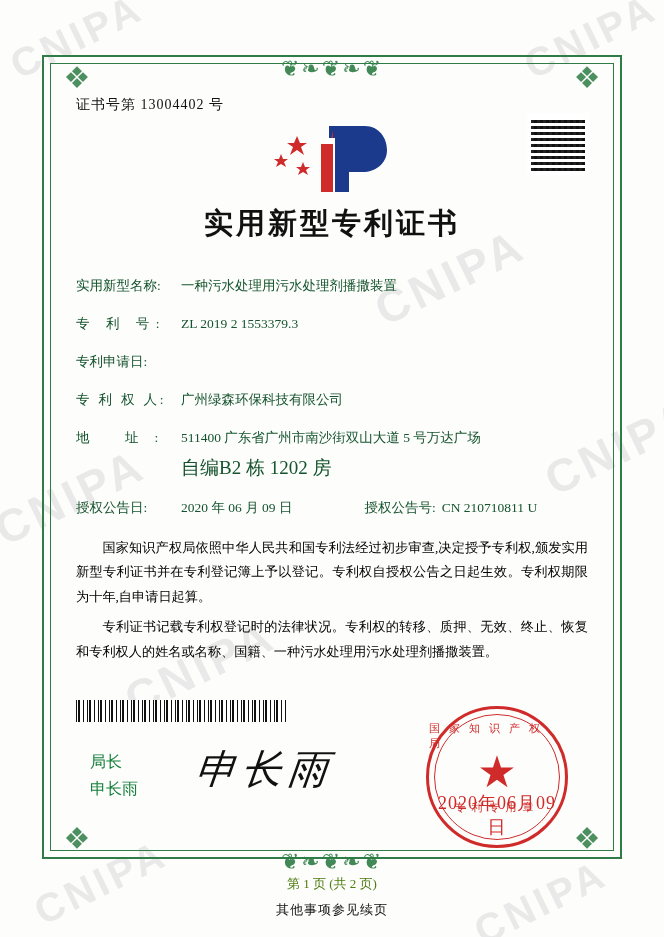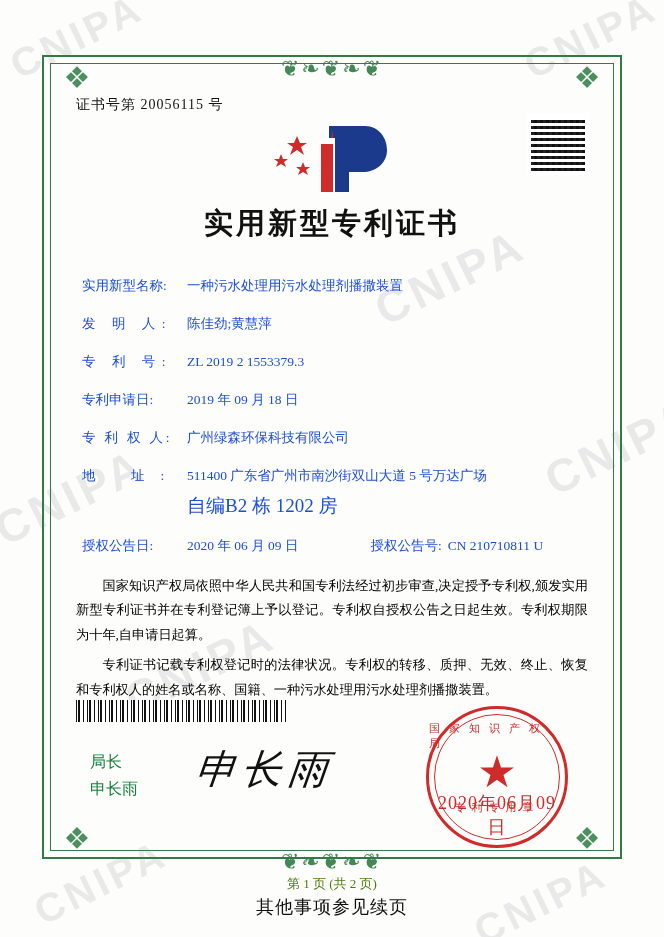--- a/index.html
+++ b/index.html
@@ -232,7 +232,7 @@
 
   <div class="content">
 
-    <div class="certno">证书号第 20056115 号</div>
+    <div class="certno">证书号第 13004402 号</div>
 
     <div class="qr"></div>
 

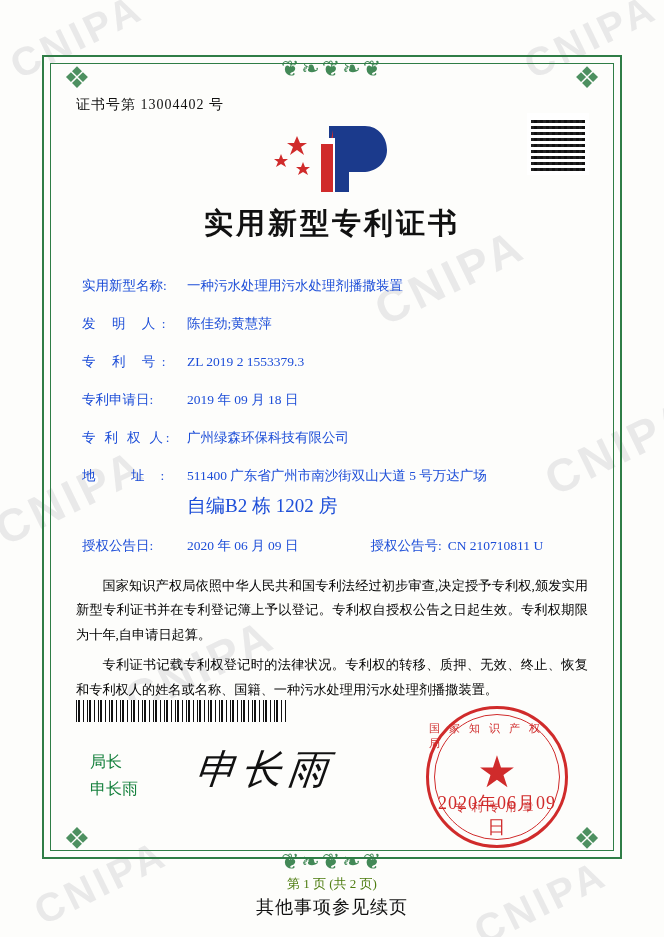--- a/index.html
+++ b/index.html
@@ -107,9 +107,8 @@
   .fields{
     margin-top:32px;
     font-size:13.5px;
-    color:#1d4ed8;
+    color:#14532d;
     line-height:1.55;
-    margin-left:6px;
   }
   .row{
     display:flex;

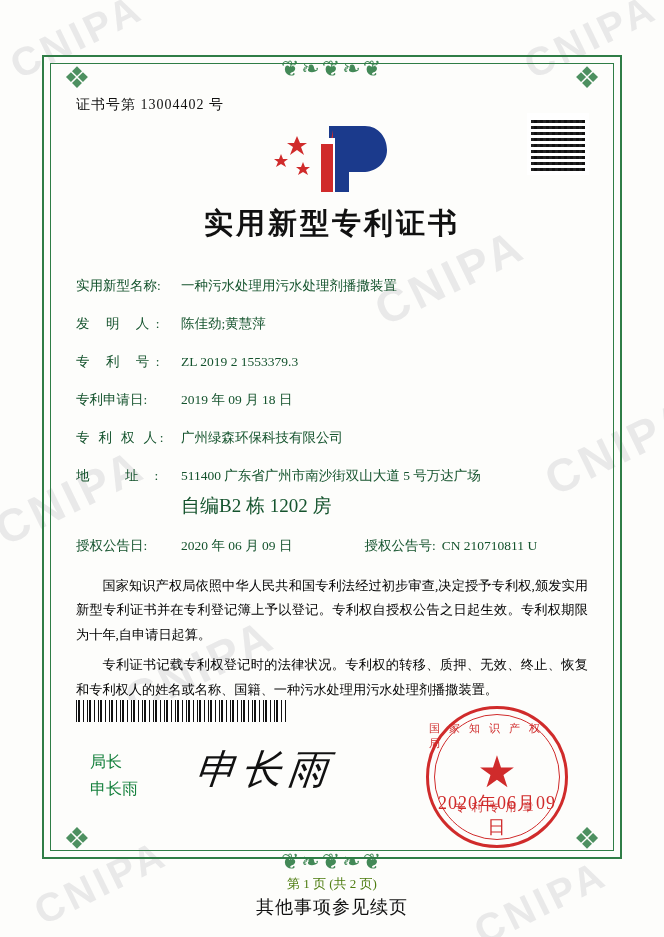--- a/index.html
+++ b/index.html
@@ -256,10 +256,6 @@
         <div class="val">一种污水处理用污水处理剂播撒装置</div>
       </div>
 
-      <div class="row">
-        <div class="lbl sp6">发 明 人:</div>
-        <div class="val">陈佳劲;黄慧萍</div>
-      </div>
 
       <div class="row">
         <div class="lbl sp6">专 利 号:</div>

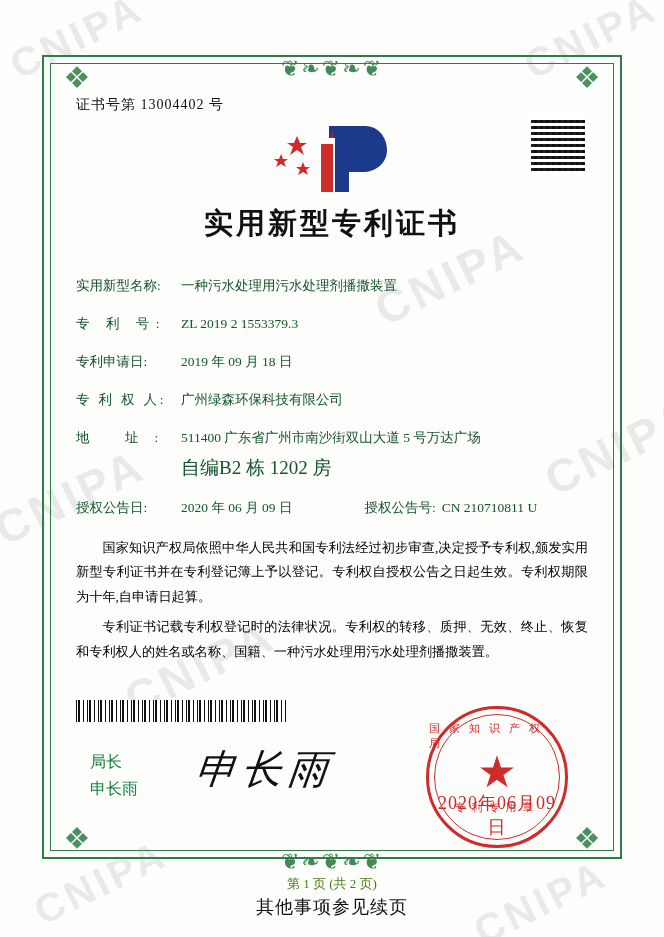--- a/index.html
+++ b/index.html
@@ -264,7 +264,6 @@
 
       <div class="row">
         <div class="lbl">专利申请日:</div>
-        <div class="val">2019 年 09 月 18 日</div>
       </div>
 
       <div class="row">

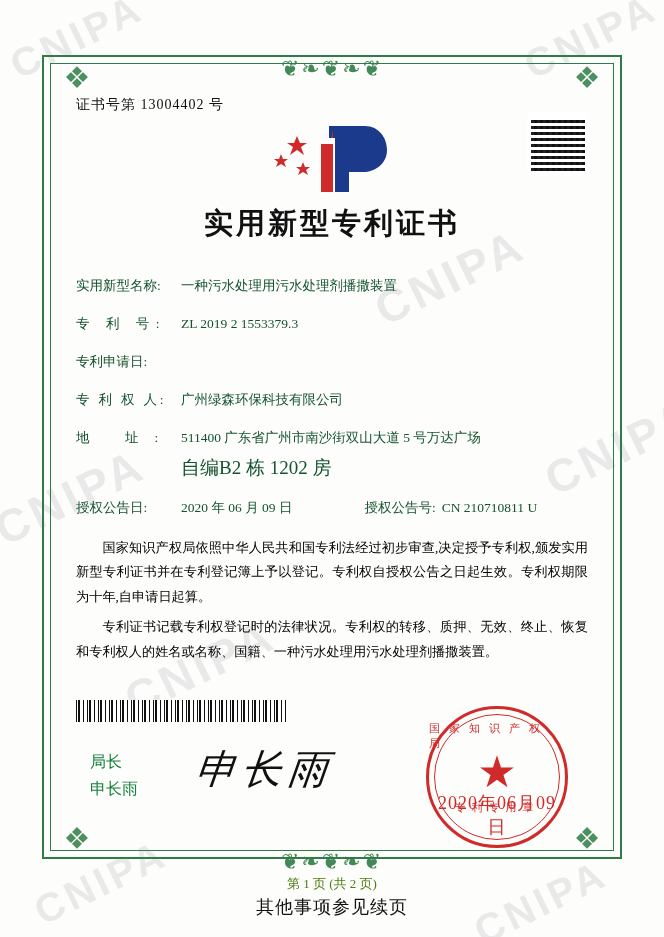--- a/index.html
+++ b/index.html
@@ -201,7 +201,7 @@
     position:absolute;
     left:0;right:0;bottom:18px;
     text-align:center;
-    font-size:18px;color:#111;
+    font-size:13px;color:#111;
     letter-spacing:1px;
     margin-top:48px;
   }

